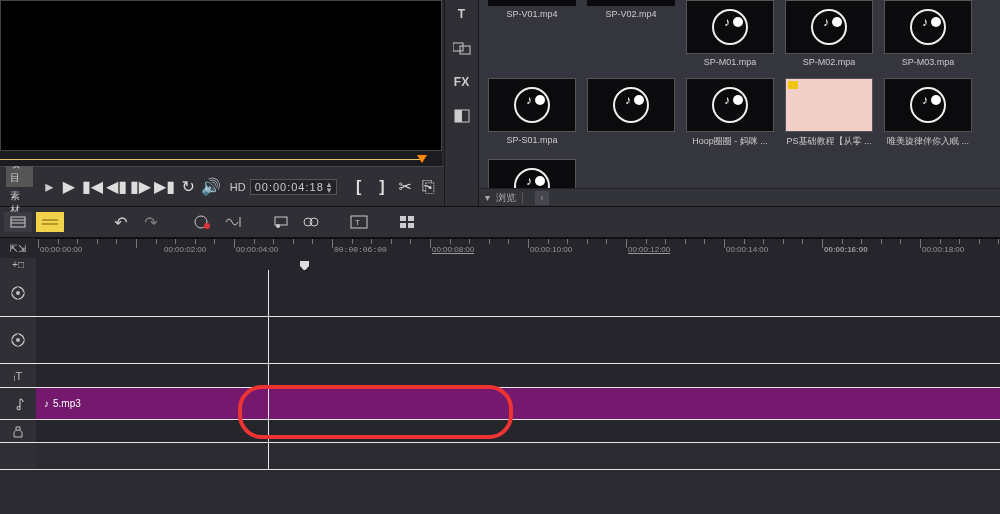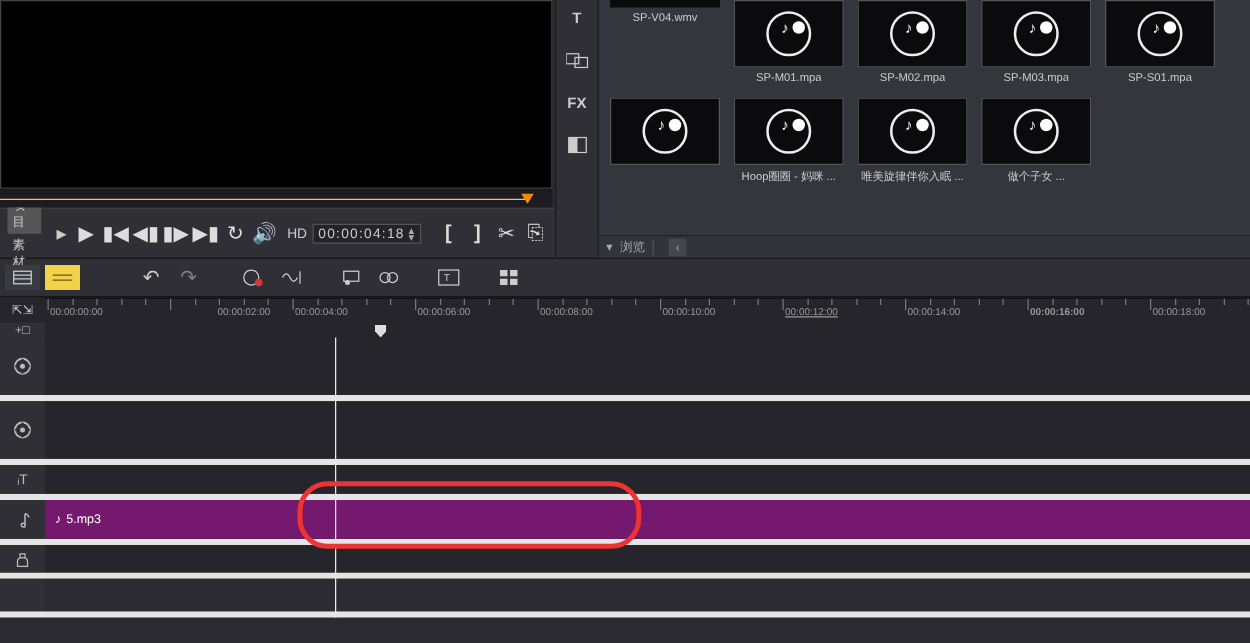--- a/index.html
+++ b/index.html
@@ -183,6 +183,10 @@
   <div class="asset-panel">
     <div class="asset-grid">
 
+      <div class="asset-item">
+          <div class="thumb cut"></div>
+          <div class="cap">SP-V01.mp4</div>
+        </div>
       <div class="asset-item">
           <div class="thumb cut"></div>
           <div class="cap">SP-V04.wmv</div>

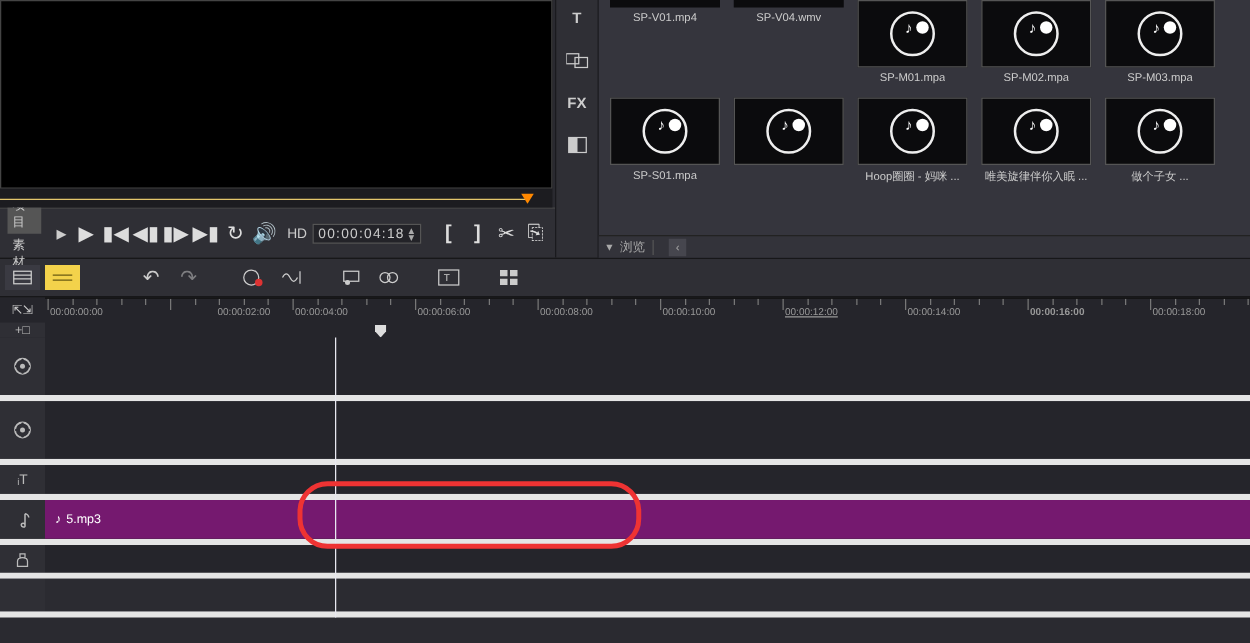--- a/index.html
+++ b/index.html
@@ -186,6 +186,10 @@
       <div class="asset-item">
           <div class="thumb cut"></div>
           <div class="cap">SP-V01.mp4</div>
+        </div>
+      <div class="asset-item">
+          <div class="thumb cut"></div>
+          <div class="cap">SP-V02.mp4</div>
         </div>
       <div class="asset-item">
           <div class="thumb cut"></div>

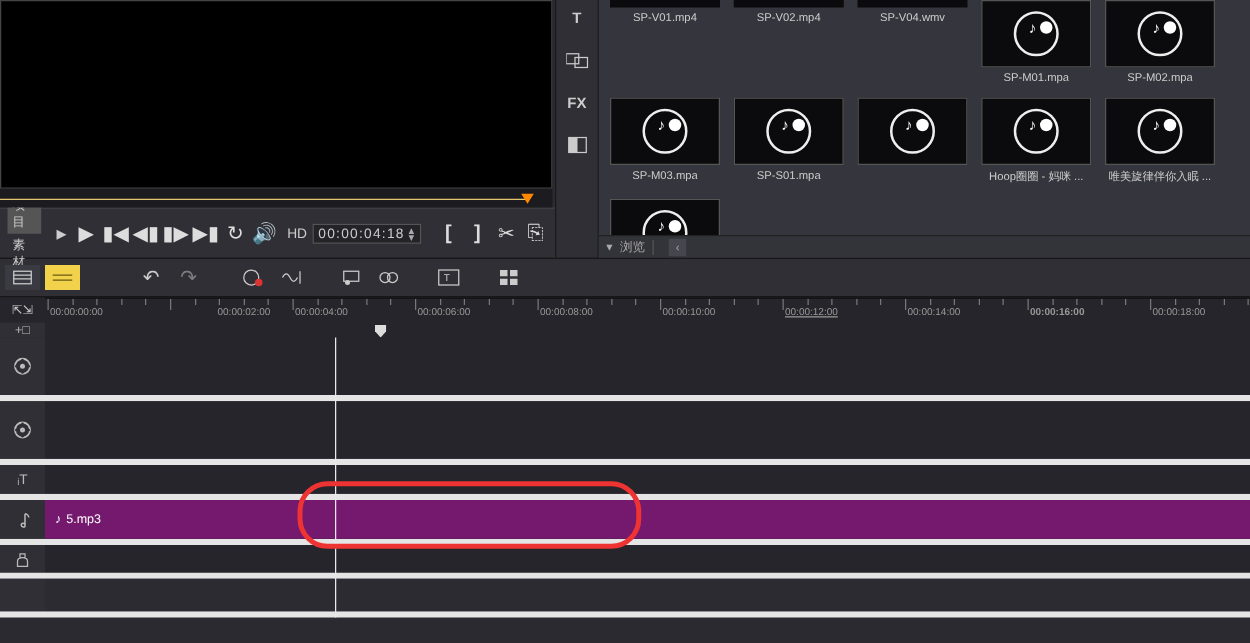--- a/index.html
+++ b/index.html
@@ -190,10 +190,6 @@
       <div class="asset-item">
           <div class="thumb cut"></div>
           <div class="cap">SP-V02.mp4</div>
-        </div>
-      <div class="asset-item">
-          <div class="thumb cut"></div>
-          <div class="cap">SP-V04.wmv</div>
         </div>
 
       <div class="asset-item">

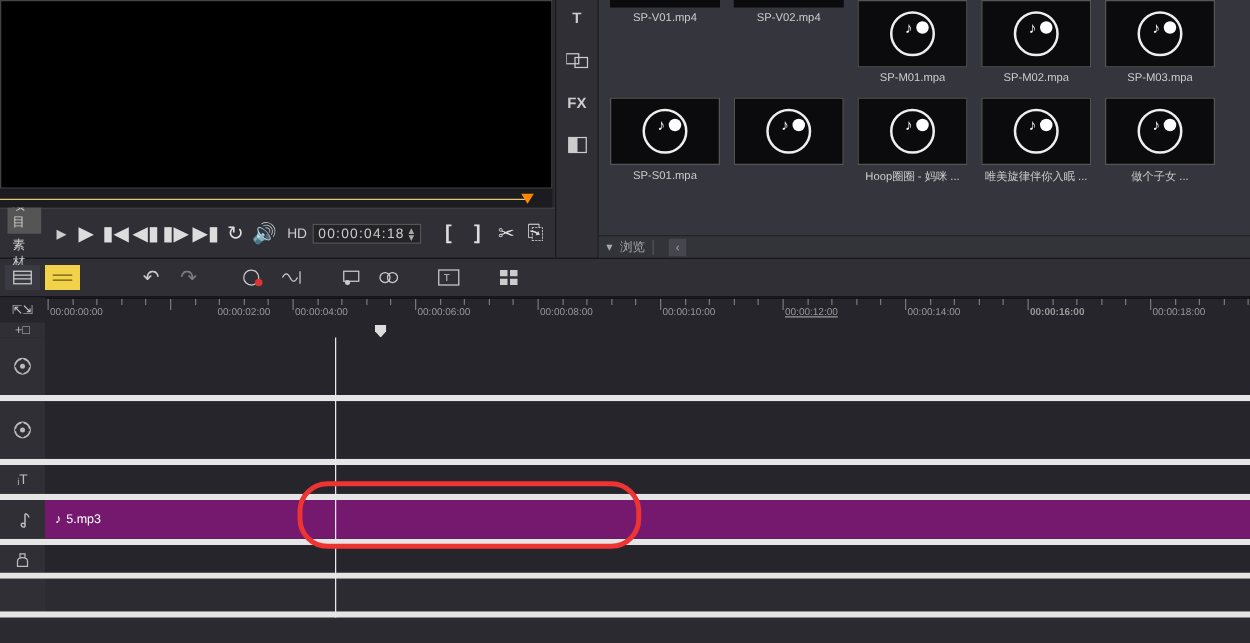--- a/index.html
+++ b/index.html
@@ -234,6 +234,12 @@
             <span class="note">♪</span>
           </div>
           <div class="cap">Hoop圈圈 - 妈咪 ...</div>
+        </div>
+      <div class="asset-item">
+          <div class="thumb colorthumb">
+            <div class="corner"></div>
+          </div>
+          <div class="cap">PS基础教程【从零 ...</div>
         </div>
       <div class="asset-item">
           <div class="thumb">

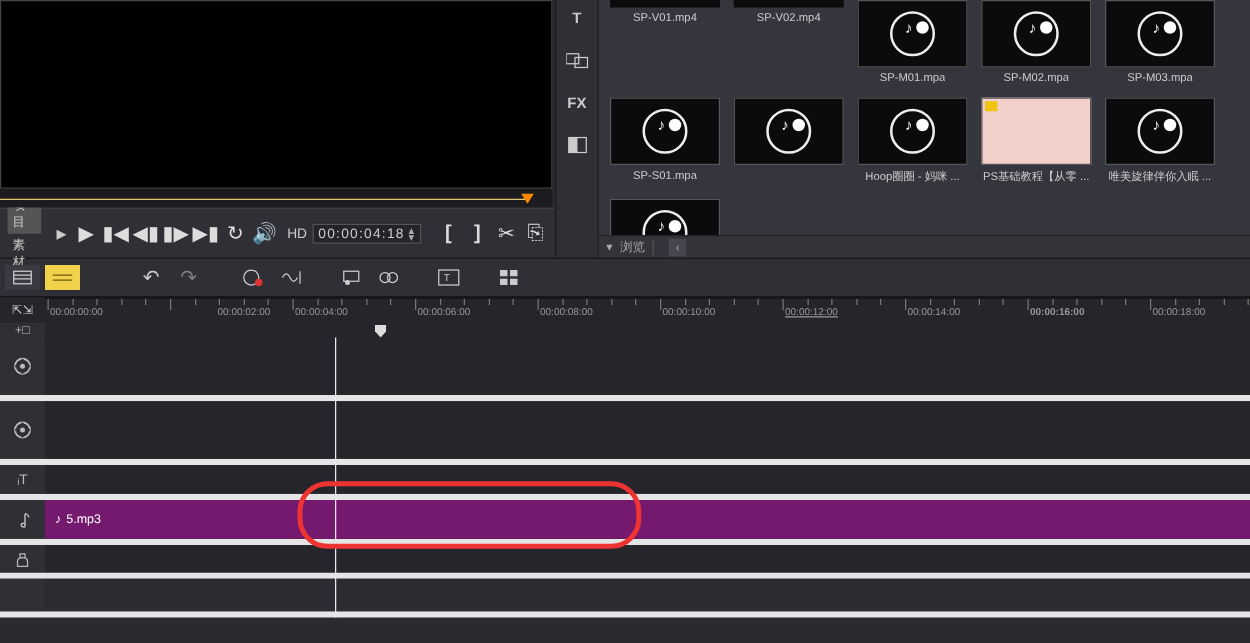--- a/index.html
+++ b/index.html
@@ -340,7 +340,7 @@
       <div class="tick" style="left: 60.8px;"></div>
       <div class="tick" style="left: 80.4px;"></div>
       <div class="tick major" style="left: 100px;"></div>
-      <div class="ticklabel" style="left: 110px; padding-left: 28px;">00:00:02:00</div>
+      <div class="ticklabel" style="left: 100px; padding-left: 28px;">00:00:02:00</div>
       <div class="tick" style="left: 119.6px;"></div>
       <div class="tick" style="left: 139.2px;"></div>
       <div class="tick" style="left: 158.8px;"></div>

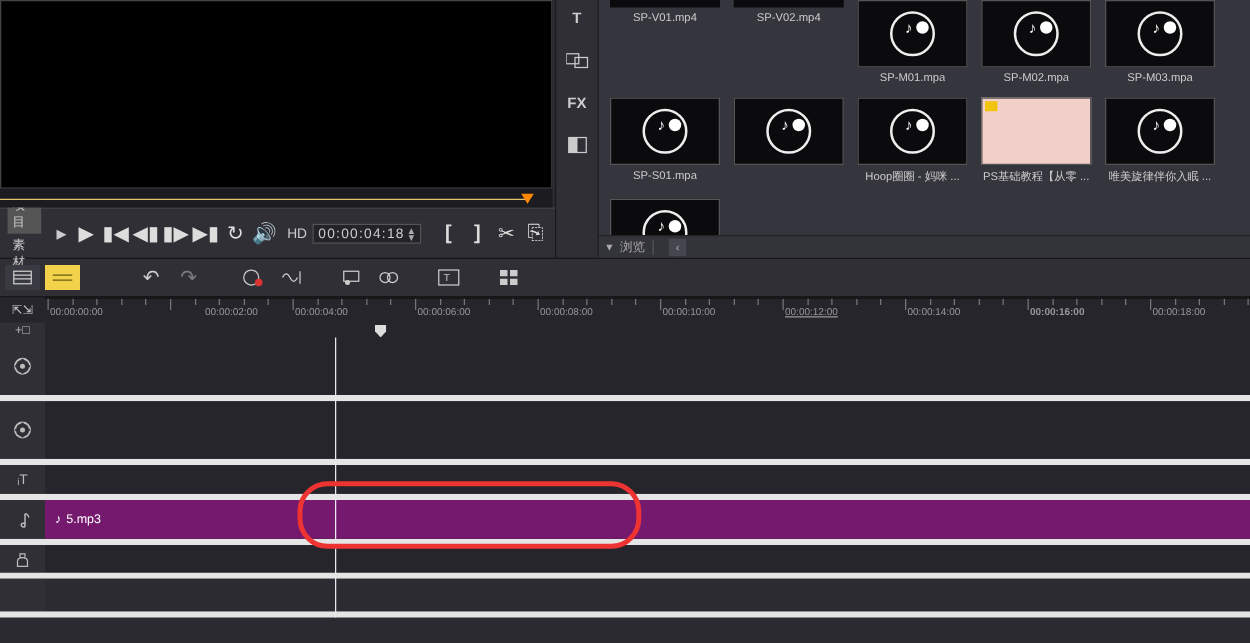--- a/index.html
+++ b/index.html
@@ -352,7 +352,7 @@
       <div class="tick" style="left: 256.8px;"></div>
       <div class="tick" style="left: 276.4px;"></div>
       <div class="tick major" style="left: 296px;"></div>
-      <div class="ticklabel" style="left: 298px;">00:00:06:00</div>
+      <div class="ticklabel" style="left: 298px; font-family: Liberation Mono, monospace;">00:00:06:00</div>
       <div class="tick" style="left: 315.6px;"></div>
       <div class="tick" style="left: 335.2px;"></div>
       <div class="tick" style="left: 354.8px;"></div>

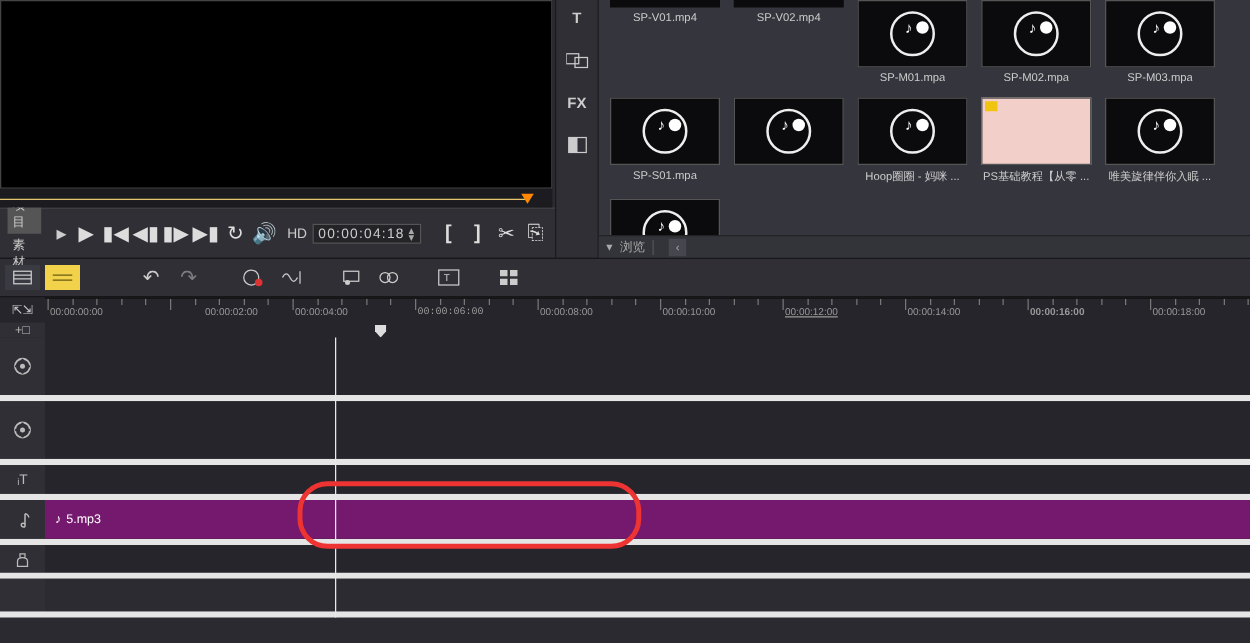--- a/index.html
+++ b/index.html
@@ -358,7 +358,7 @@
       <div class="tick" style="left: 354.8px;"></div>
       <div class="tick" style="left: 374.4px;"></div>
       <div class="tick major" style="left: 394px;"></div>
-      <div class="ticklabel" style="left: 396px;">00:00:08:00</div>
+      <div class="ticklabel" style="left: 396px; text-decoration: underline;">00:00:08:00</div>
       <div class="tick" style="left: 413.6px;"></div>
       <div class="tick" style="left: 433.2px;"></div>
       <div class="tick" style="left: 452.8px;"></div>

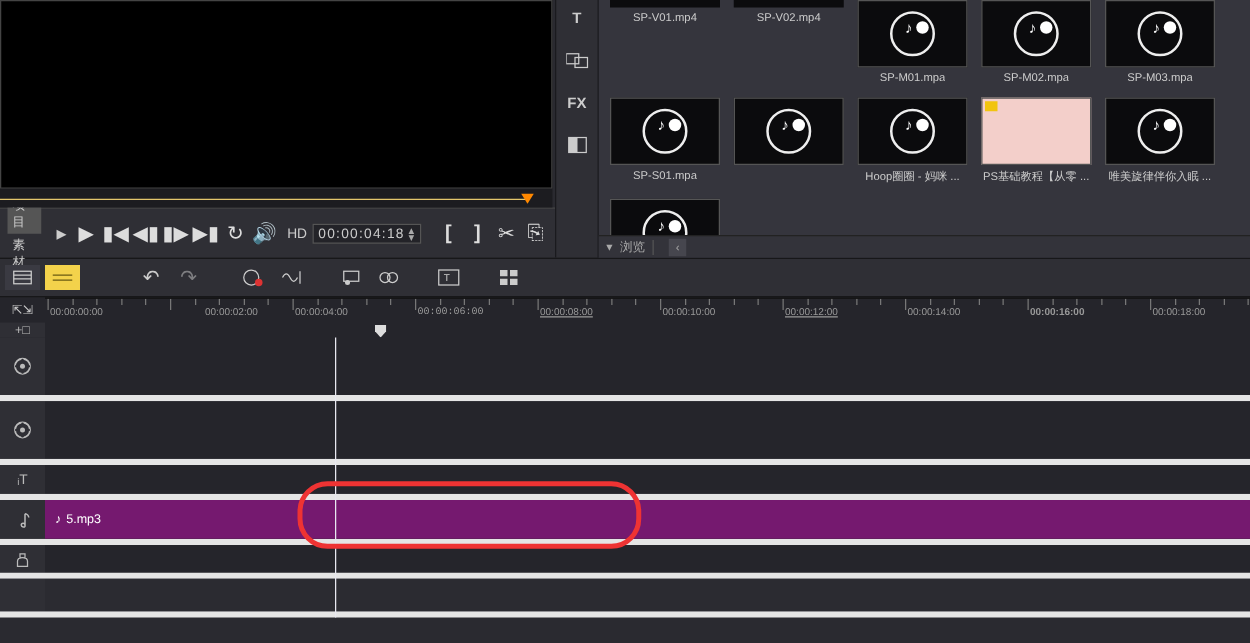--- a/index.html
+++ b/index.html
@@ -96,7 +96,7 @@
   .ruler .ticklabel { position:absolute; top:6px; }
 
   .tracks-area { position:relative; }
-  .track-row { display:flex; border-bottom:5px solid #e5e5e5; }
+  .track-row { display:flex; border-bottom:1px solid #e5e5e5; }
   .track-head {
     width:36px; background:#2f2f35; display:flex; align-items:center; justify-content:center;
     color:#bbb;

